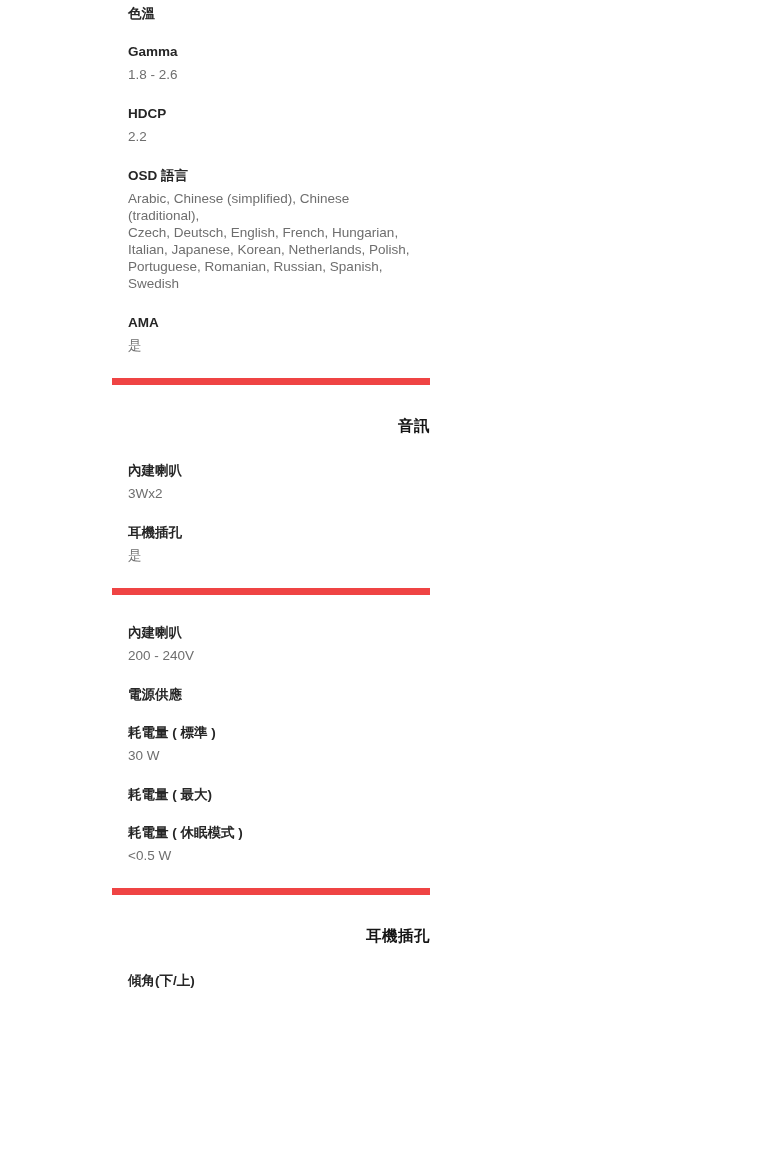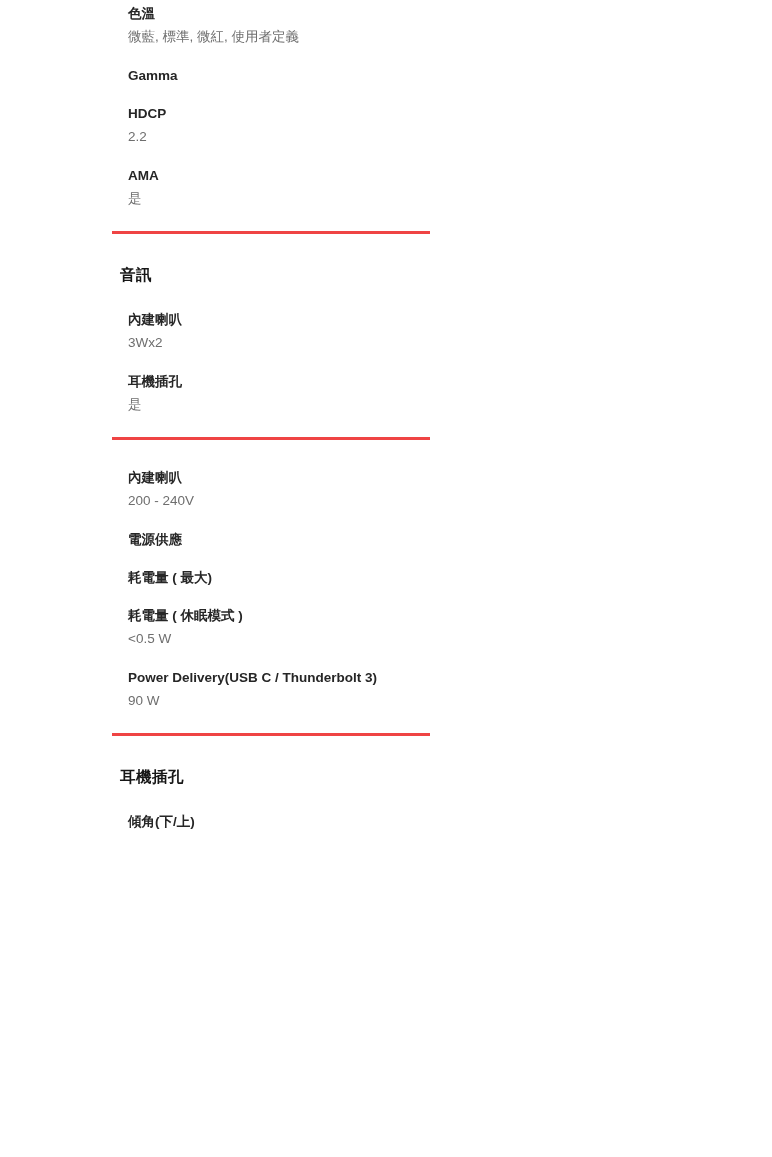--- a/index.html
+++ b/index.html
@@ -21,7 +21,7 @@
     padding-top: 7px;
   }
   .section {
-    border-bottom: 3px solid #ef4444;
+    border-bottom: 7px solid #ef4444;
     padding-bottom: 24px;
     padding-top: 31px;
   }

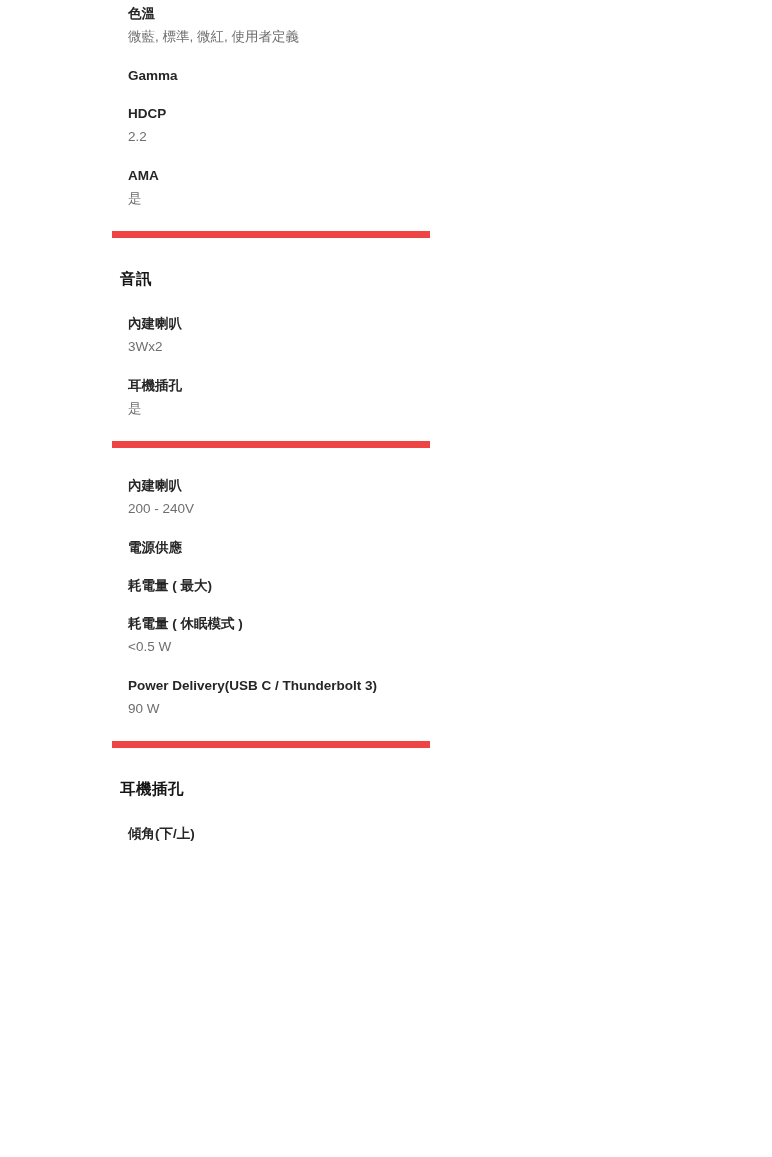--- a/index.html
+++ b/index.html
@@ -80,7 +80,6 @@
     <div class="items">
   <div class="spec-item">
     <div class="spec-label">色溫</div>
-    <div class="spec-value">微藍, 標準, 微紅, 使用者定義</div>
   </div>
 
   <div class="spec-item">

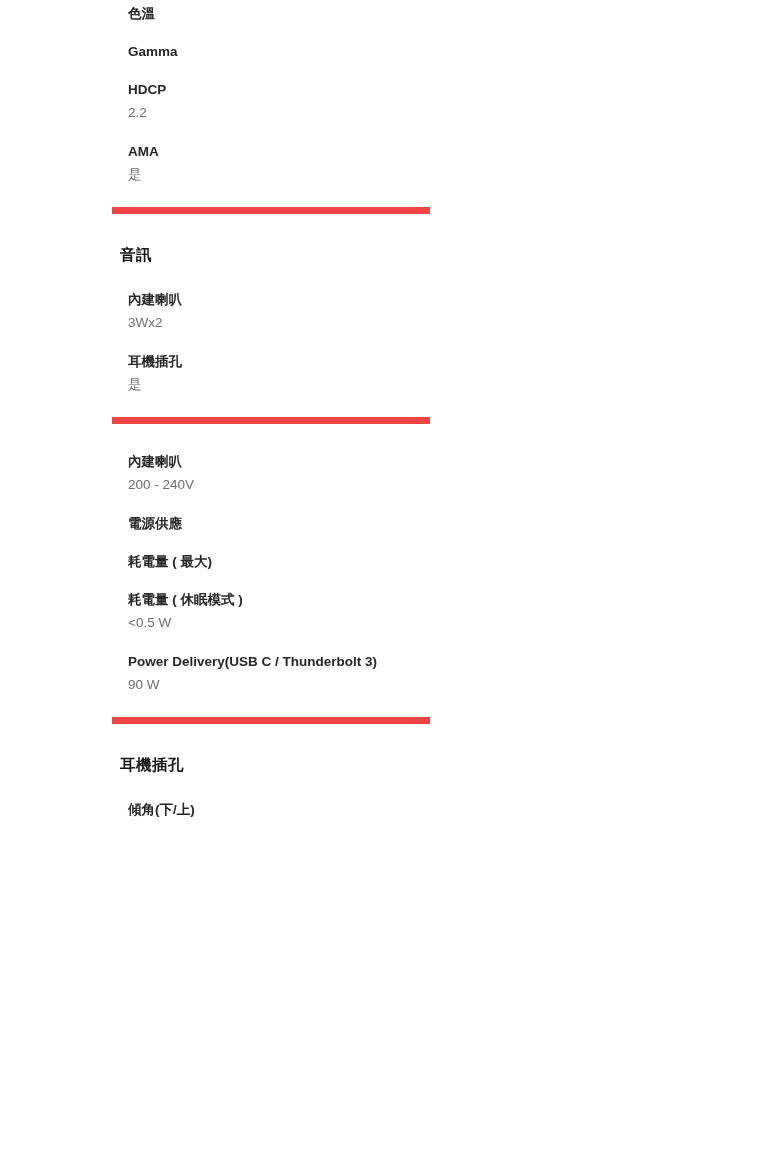--- a/index.html
+++ b/index.html
@@ -84,6 +84,7 @@
 
   <div class="spec-item">
     <div class="spec-label">Gamma</div>
+    <div class="spec-value">1.8 - 2.6</div>
   </div>
 
   <div class="spec-item">

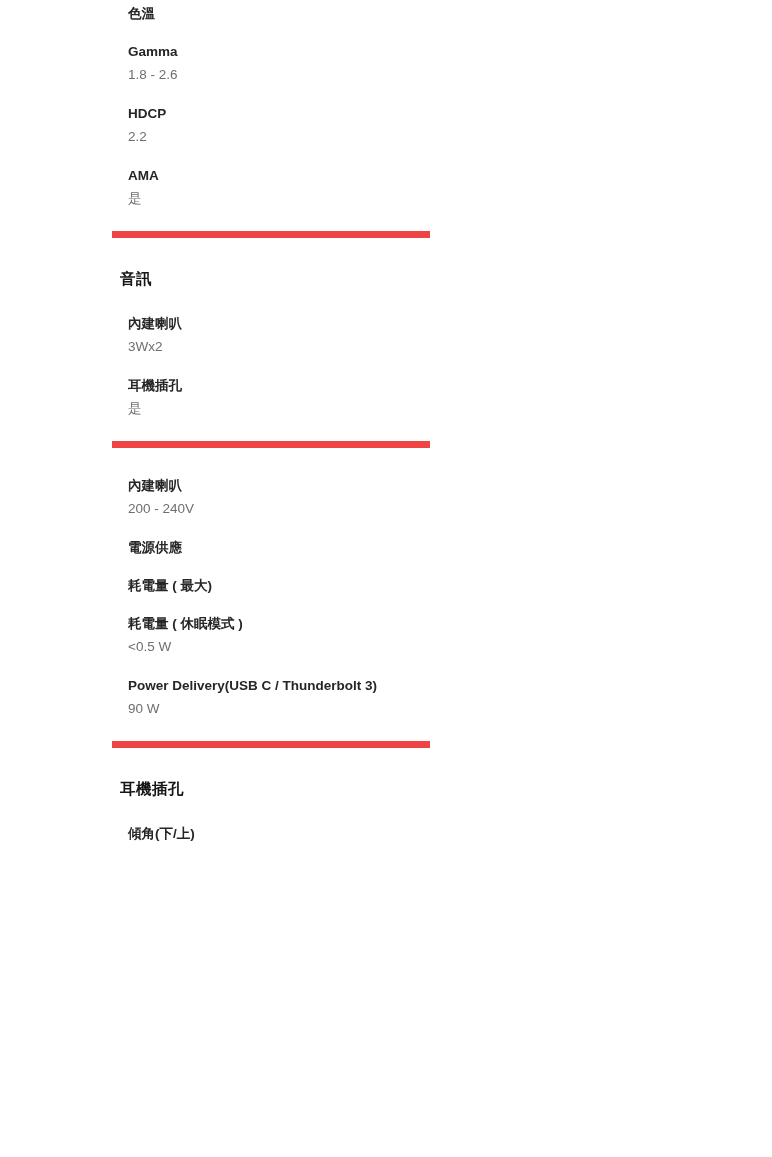--- a/index.html
+++ b/index.html
@@ -92,6 +92,13 @@
     <div class="spec-value">2.2</div>
   </div>
 
+  <div class="spec-item">
+    <div class="spec-label">OSD 語言</div>
+    <div class="spec-value">Arabic, Chinese (simplified), Chinese (traditional),
+Czech, Deutsch, English, French, Hungarian,
+Italian, Japanese, Korean, Netherlands, Polish,
+Portuguese, Romanian, Russian, Spanish, Swedish</div>
+  </div>
 
   <div class="spec-item">
     <div class="spec-label">AMA</div>

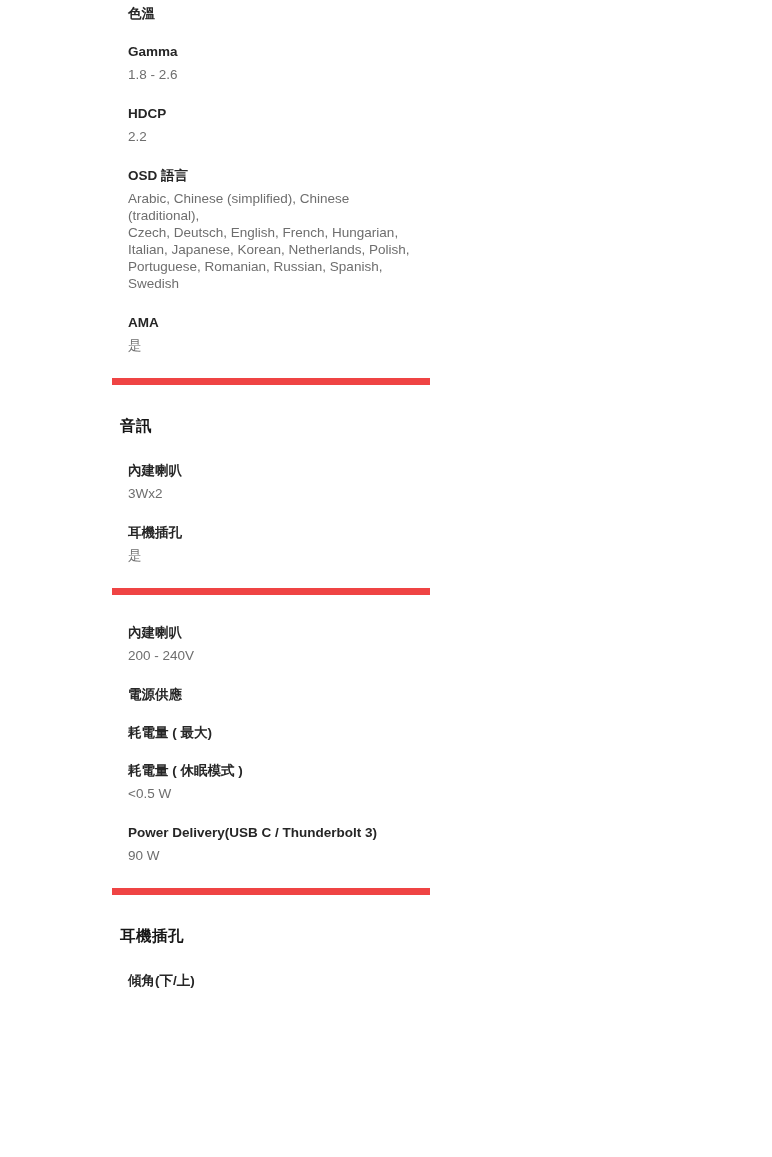--- a/index.html
+++ b/index.html
@@ -29,7 +29,7 @@
   .section:last-child { border-bottom: none; }
   .section-header-row {
     display: flex;
-    justify-content: flex-start;
+    justify-content: flex-end;
     align-items: center;
     padding-left: 8px;
     margin-bottom: 27px;

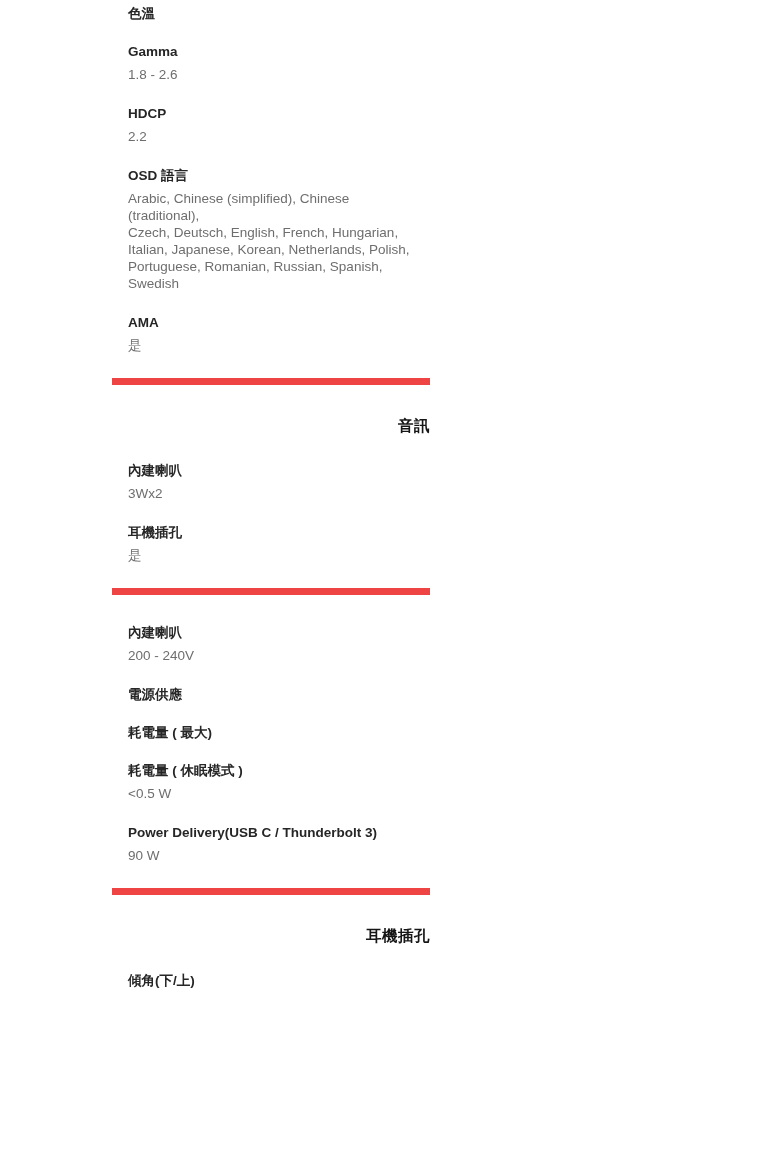--- a/index.html
+++ b/index.html
@@ -136,6 +136,10 @@
     <div class="spec-label">電源供應</div>
   </div>
 
+  <div class="spec-item">
+    <div class="spec-label">耗電量 ( 標準 )</div>
+    <div class="spec-value">30 W</div>
+  </div>
 
   <div class="spec-item">
     <div class="spec-label">耗電量 ( 最大)</div>

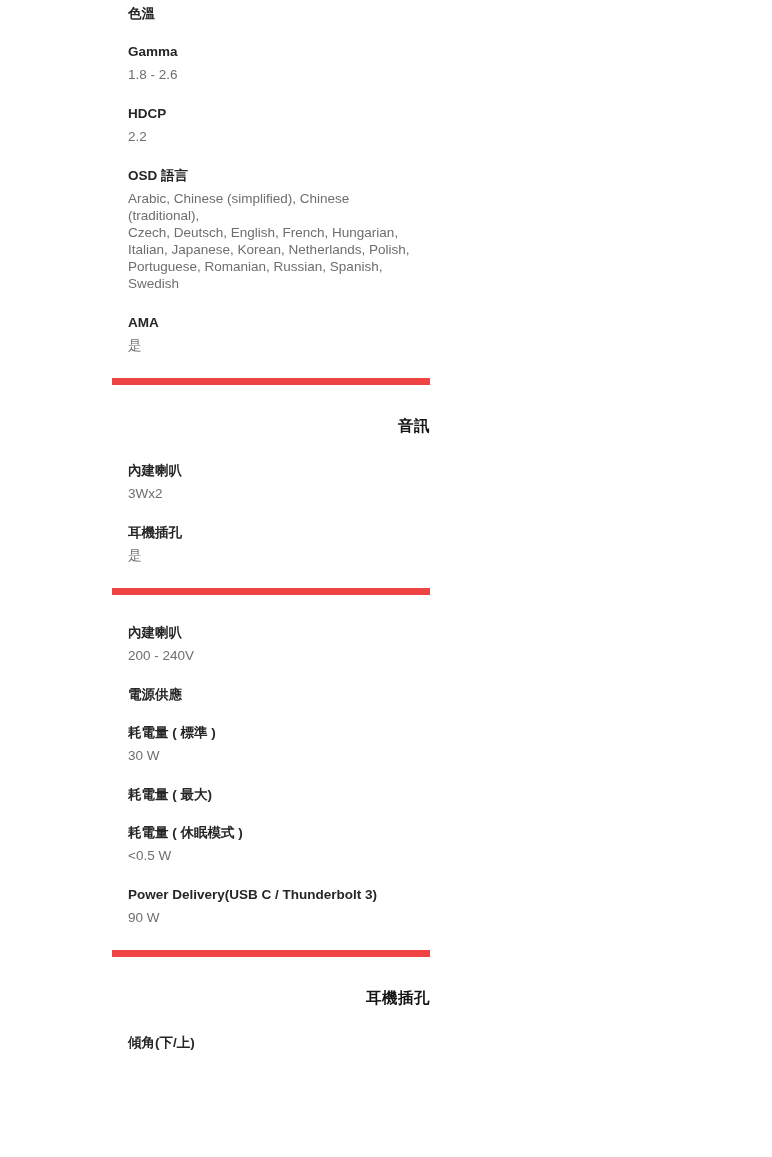--- a/index.html
+++ b/index.html
@@ -150,10 +150,6 @@
     <div class="spec-value">&lt;0.5 W</div>
   </div>
 
-  <div class="spec-item">
-    <div class="spec-label">Power Delivery(USB C / Thunderbolt 3)</div>
-    <div class="spec-value">90 W</div>
-  </div>
 </div>
   </section>
 

